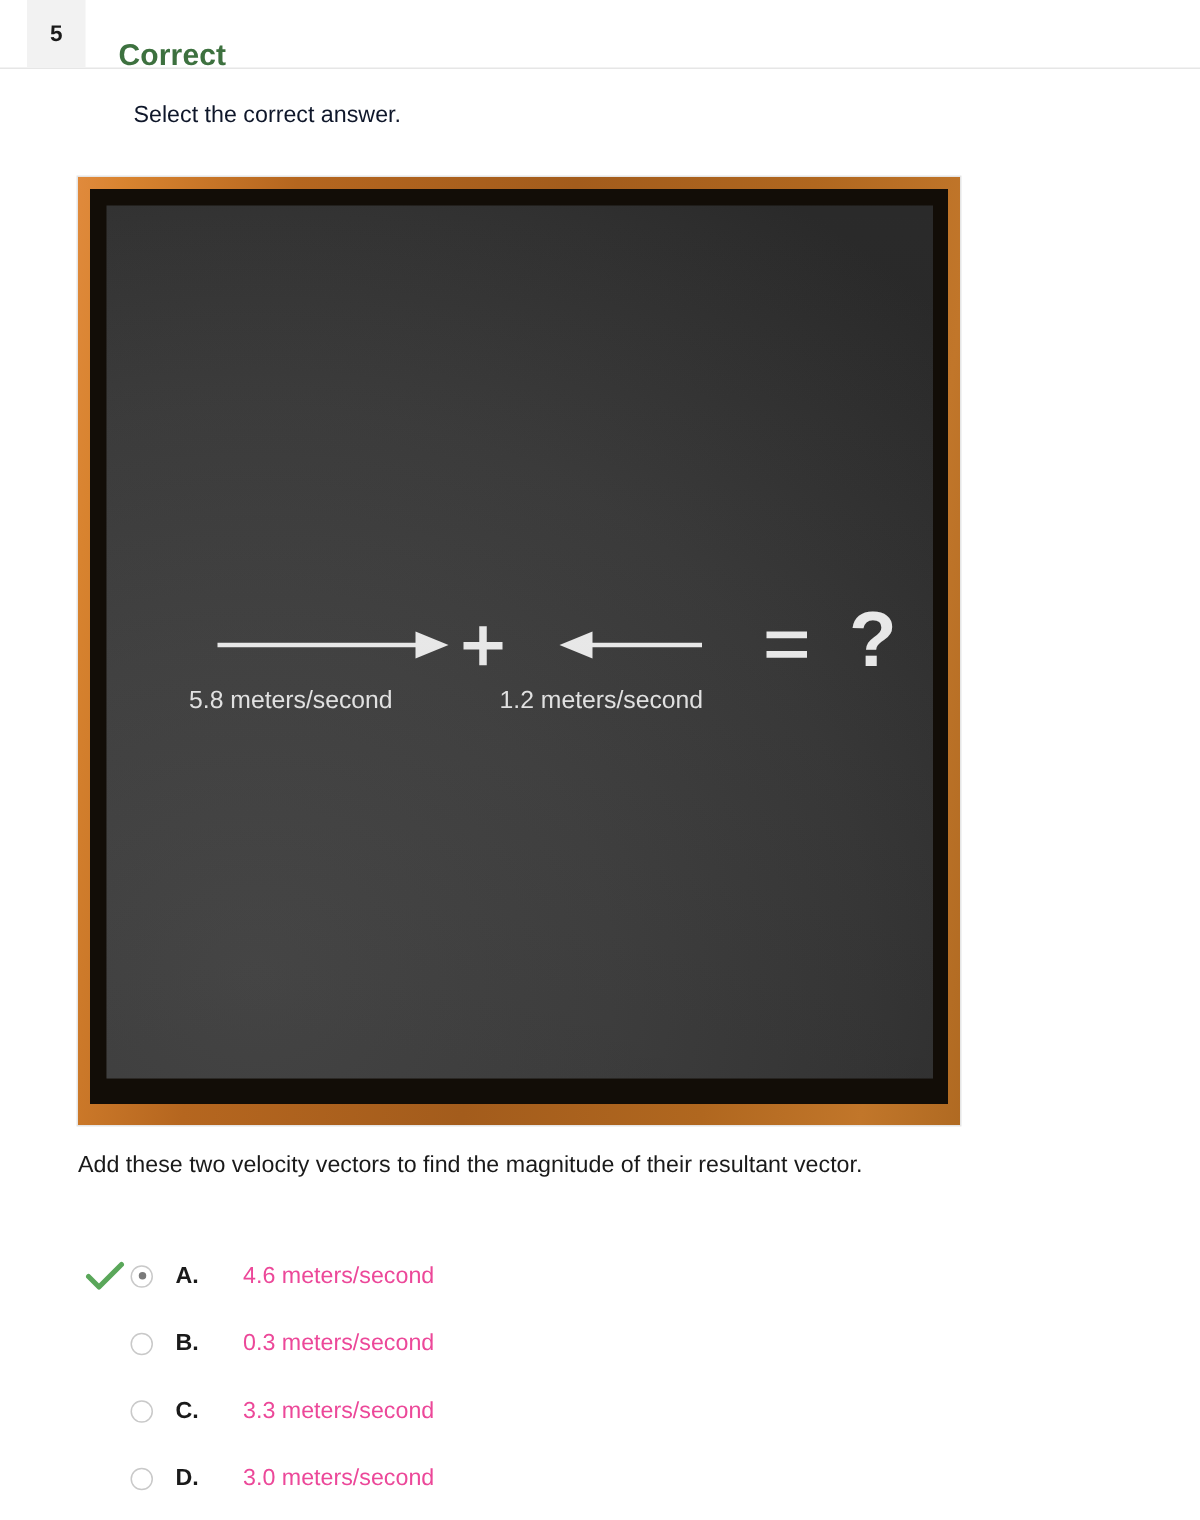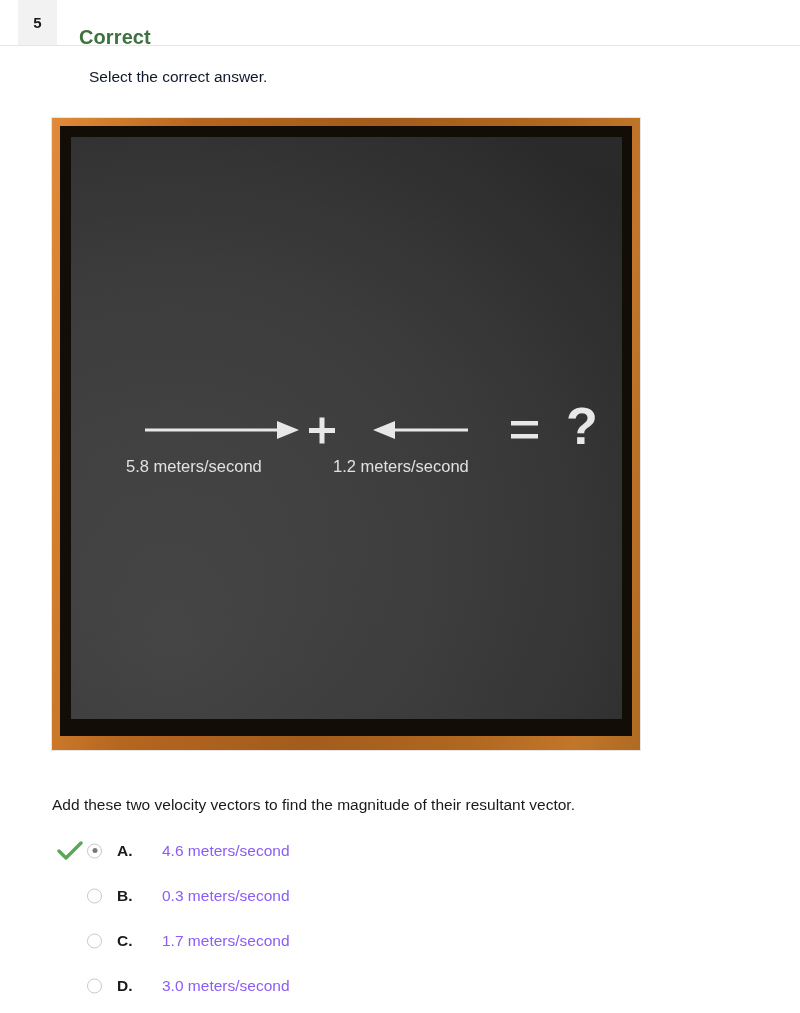--- a/index.html
+++ b/index.html
@@ -125,7 +125,6 @@
     top: 768px;
     font-size: 15.5px;
     color: #1a1a1a;
-    margin-top: 28px;
   }
 
   

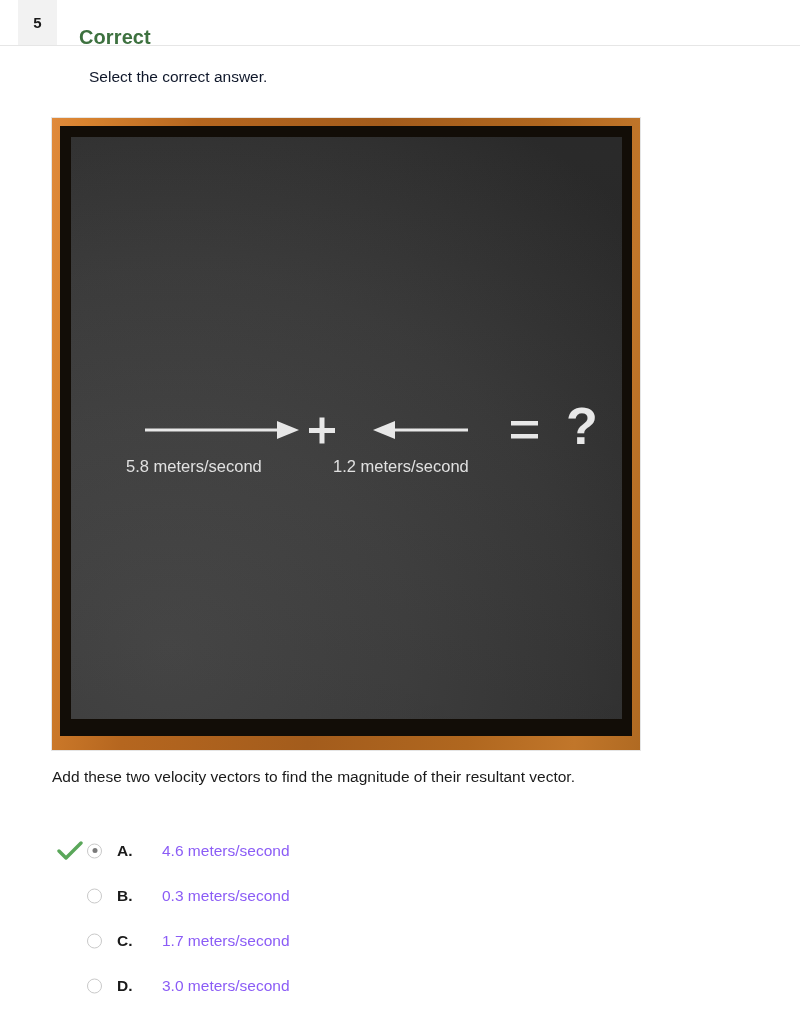--- a/index.html
+++ b/index.html
@@ -187,7 +187,7 @@
     top: 50%;
     transform: translateY(-50%);
     font-size: 15.5px;
-    color: #8b5cf6;
+    color: #ec4899;
   }
 </style>
 </head>

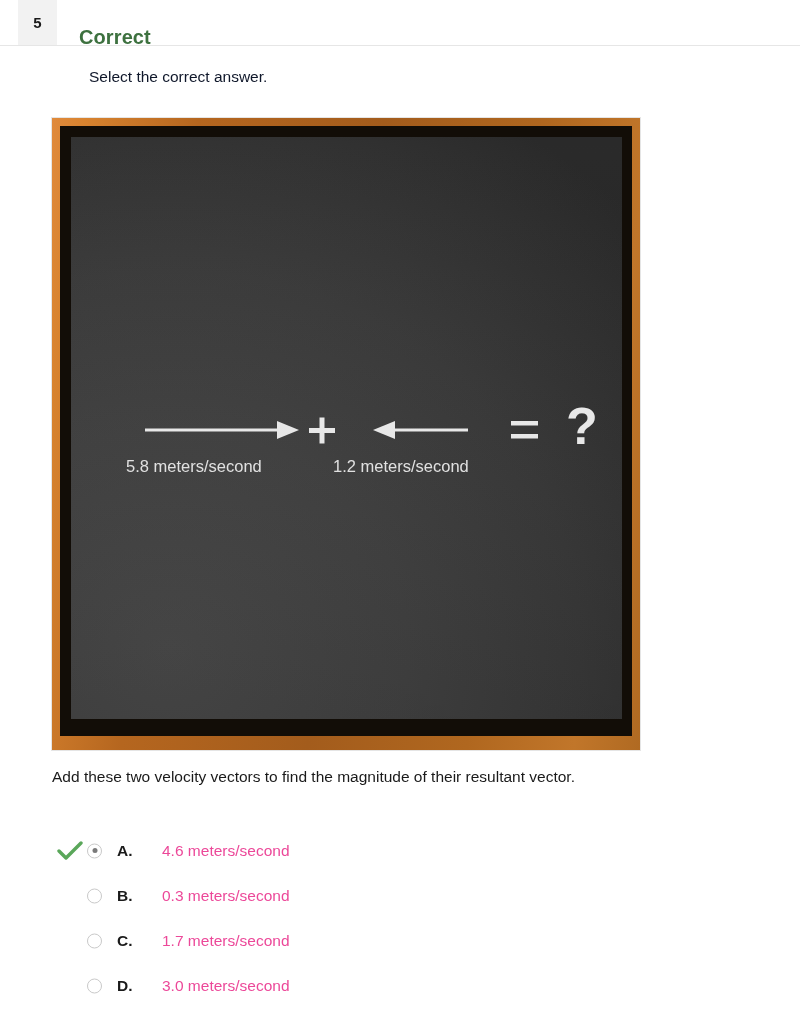--- a/index.html
+++ b/index.html
@@ -264,7 +264,7 @@
   <div class="option-row">
     <div class="radio"></div>
     <div class="opt-letter">C.</div>
-    <div class="opt-text">1.7 meters/second</div>
+    <div class="opt-text">3.3 meters/second</div>
   </div>
 
   <div class="option-row">

